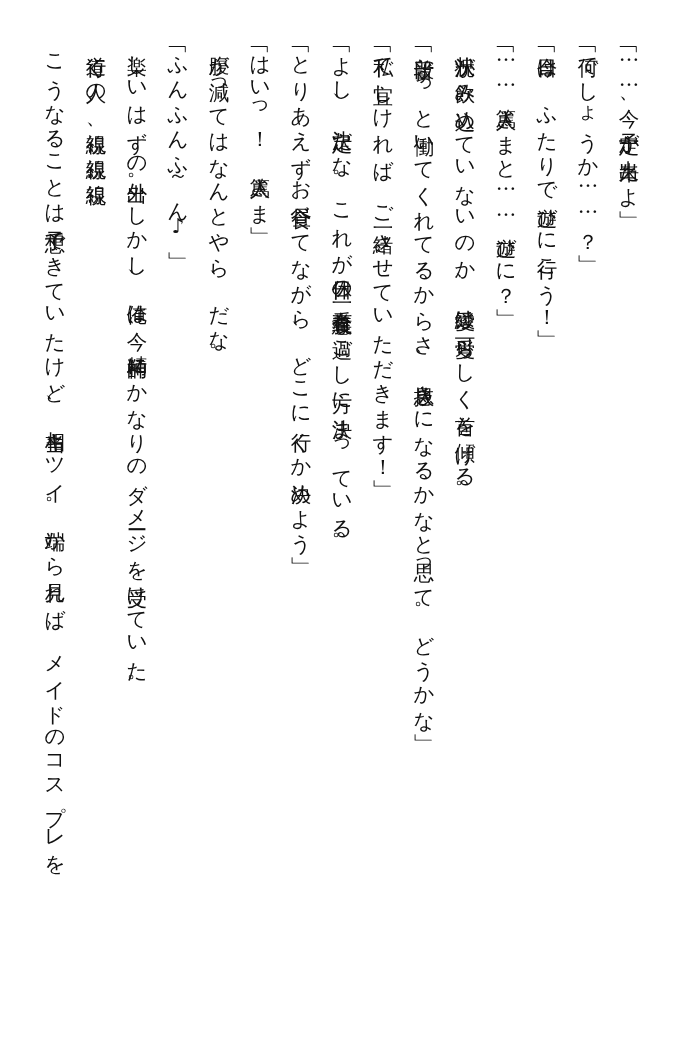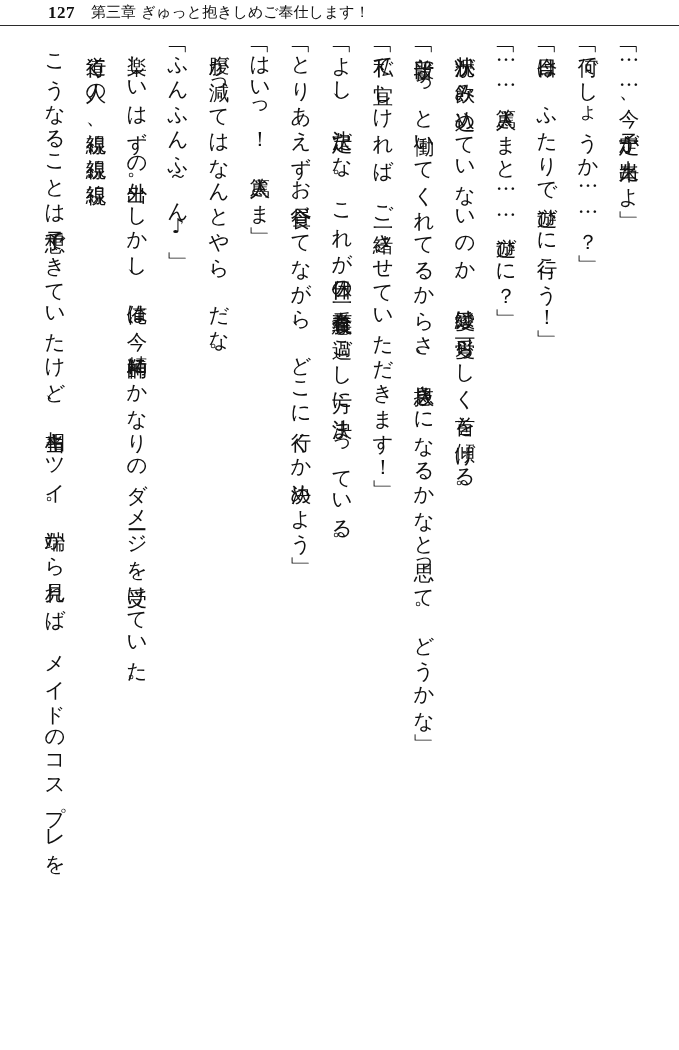--- a/index.html
+++ b/index.html
@@ -80,10 +80,6 @@
 
 <div class="page">
 
-  <div class="header">
-    <span class="folio">127</span>
-    <span class="chapter">第三章 ぎゅっと抱きしめご奉仕します！</span>
-  </div>
 
   <div class="body-text">
     <p>「……今、予定が出来たよ」</p>

